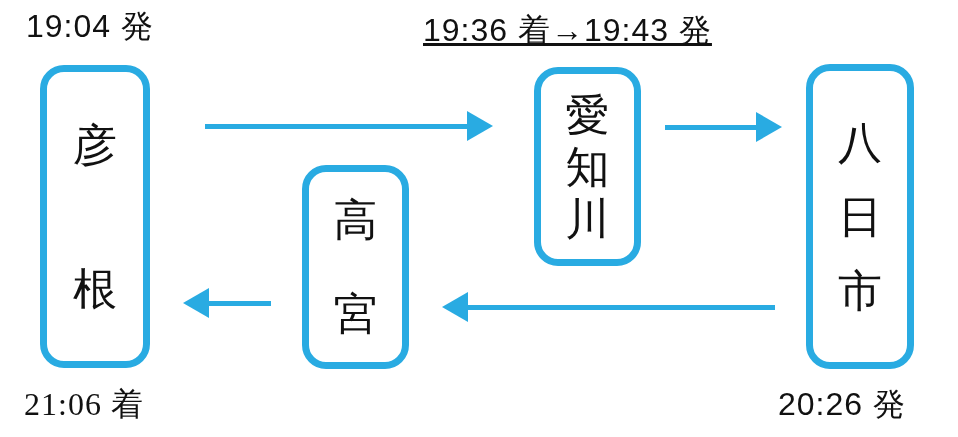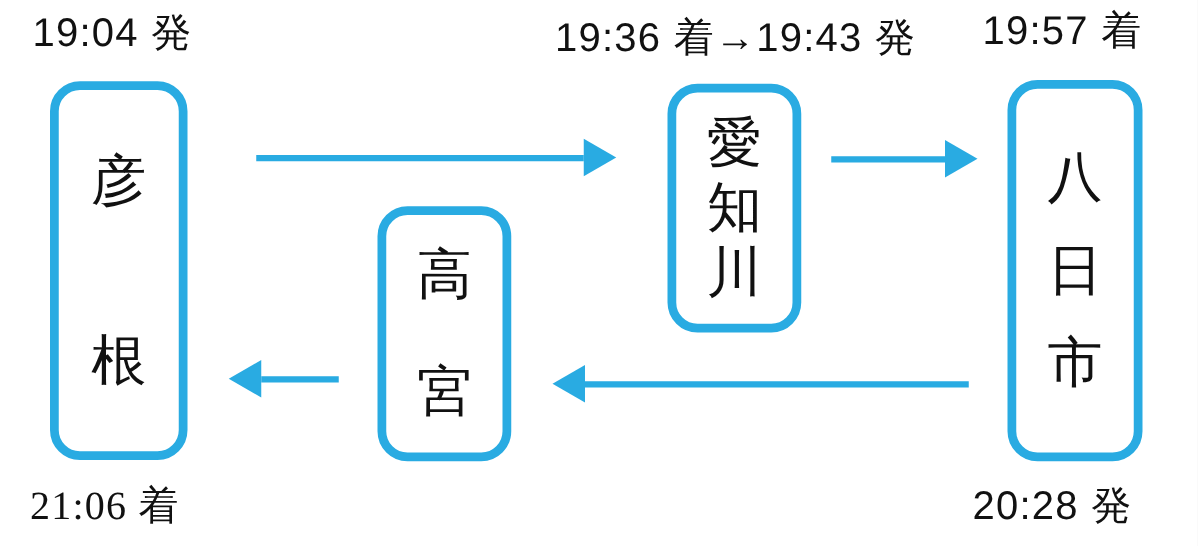--- a/index.html
+++ b/index.html
@@ -83,7 +83,7 @@
   .arrow-4 { left: 442px; top: 292px; width: 333px; }
   
   .lbl-hikone-depart   { left: 26px;  top: 9px; }
-  .lbl-echigawa-times  { left: 444px; top: 13px; }
+  .lbl-echigawa-times  { left: 423px; top: 13px; text-decoration: underline; }
   .lbl-yokaichi-arrive { left: 786px; top: 7px; }
   .lbl-hikone-arrive   { left: 24px;  top: 387px; font-family: Liberation Serif, serif; }
   .lbl-takamiya-times  { left: 194px; top: 387px; }

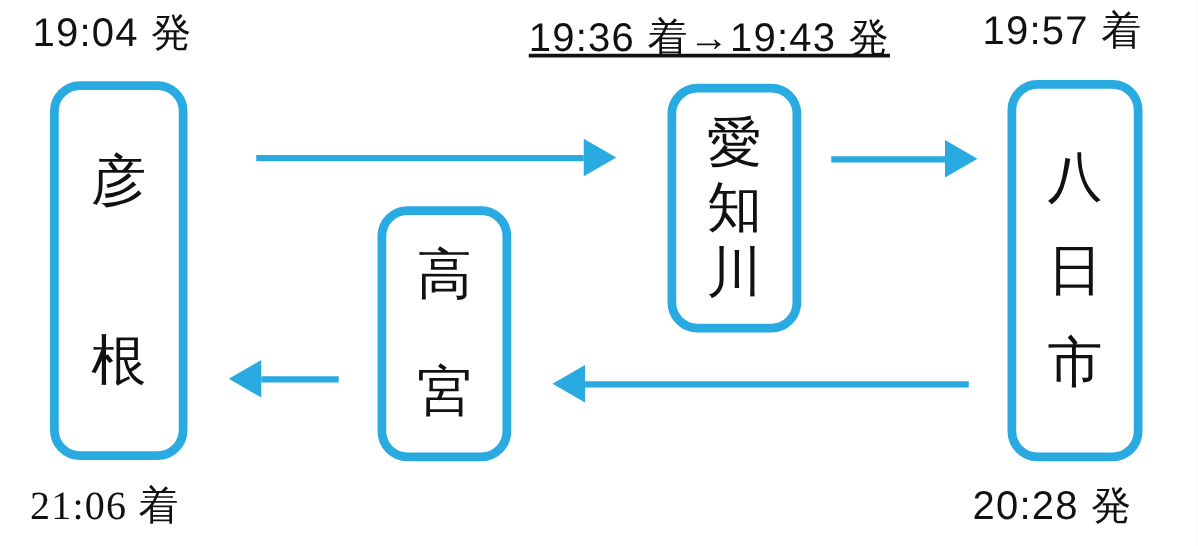--- a/index.html
+++ b/index.html
@@ -96,7 +96,6 @@
 
   <div class="time-label lbl-hikone-depart">19:04 発</div>
   <div class="time-label lbl-echigawa-times">19:36 着→19:43 発</div>
-  <div class="time-label lbl-yokaichi-arrive">19:57 着</div>
 
   <div class="station-box box-hikone">
     <div class="chars">

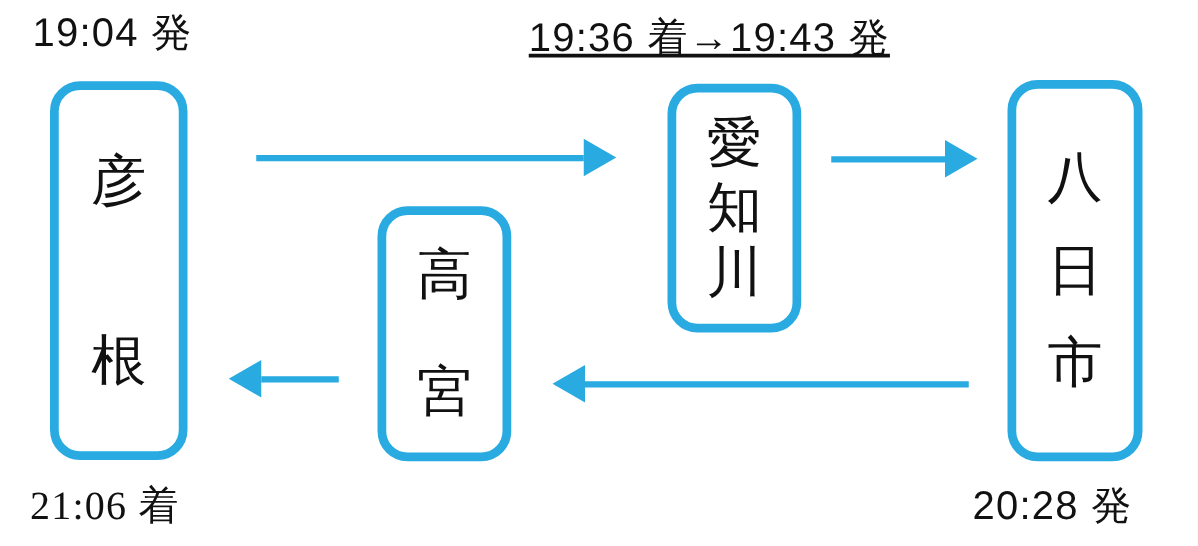--- a/index.html
+++ b/index.html
@@ -145,7 +145,7 @@
   </div>
 
   <div class="time-label lbl-hikone-arrive">21:06 着</div>
-  <div class="time-label lbl-yokaichi-depart">20:28 発</div>
+  <div class="time-label lbl-yokaichi-depart">20:26 発</div>
 
 </div>
 

